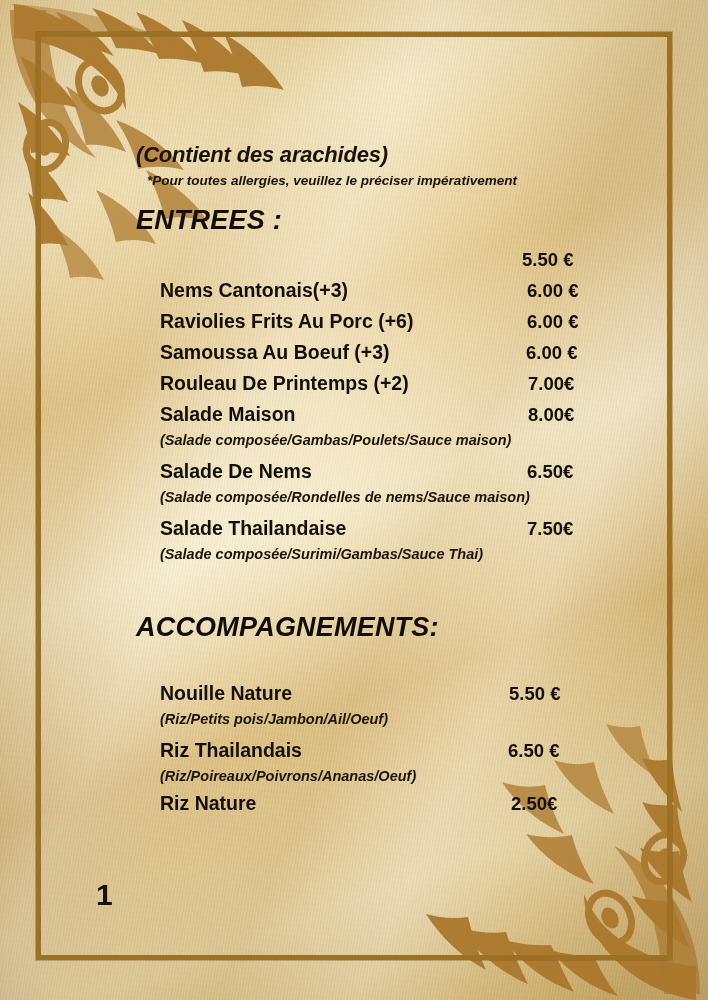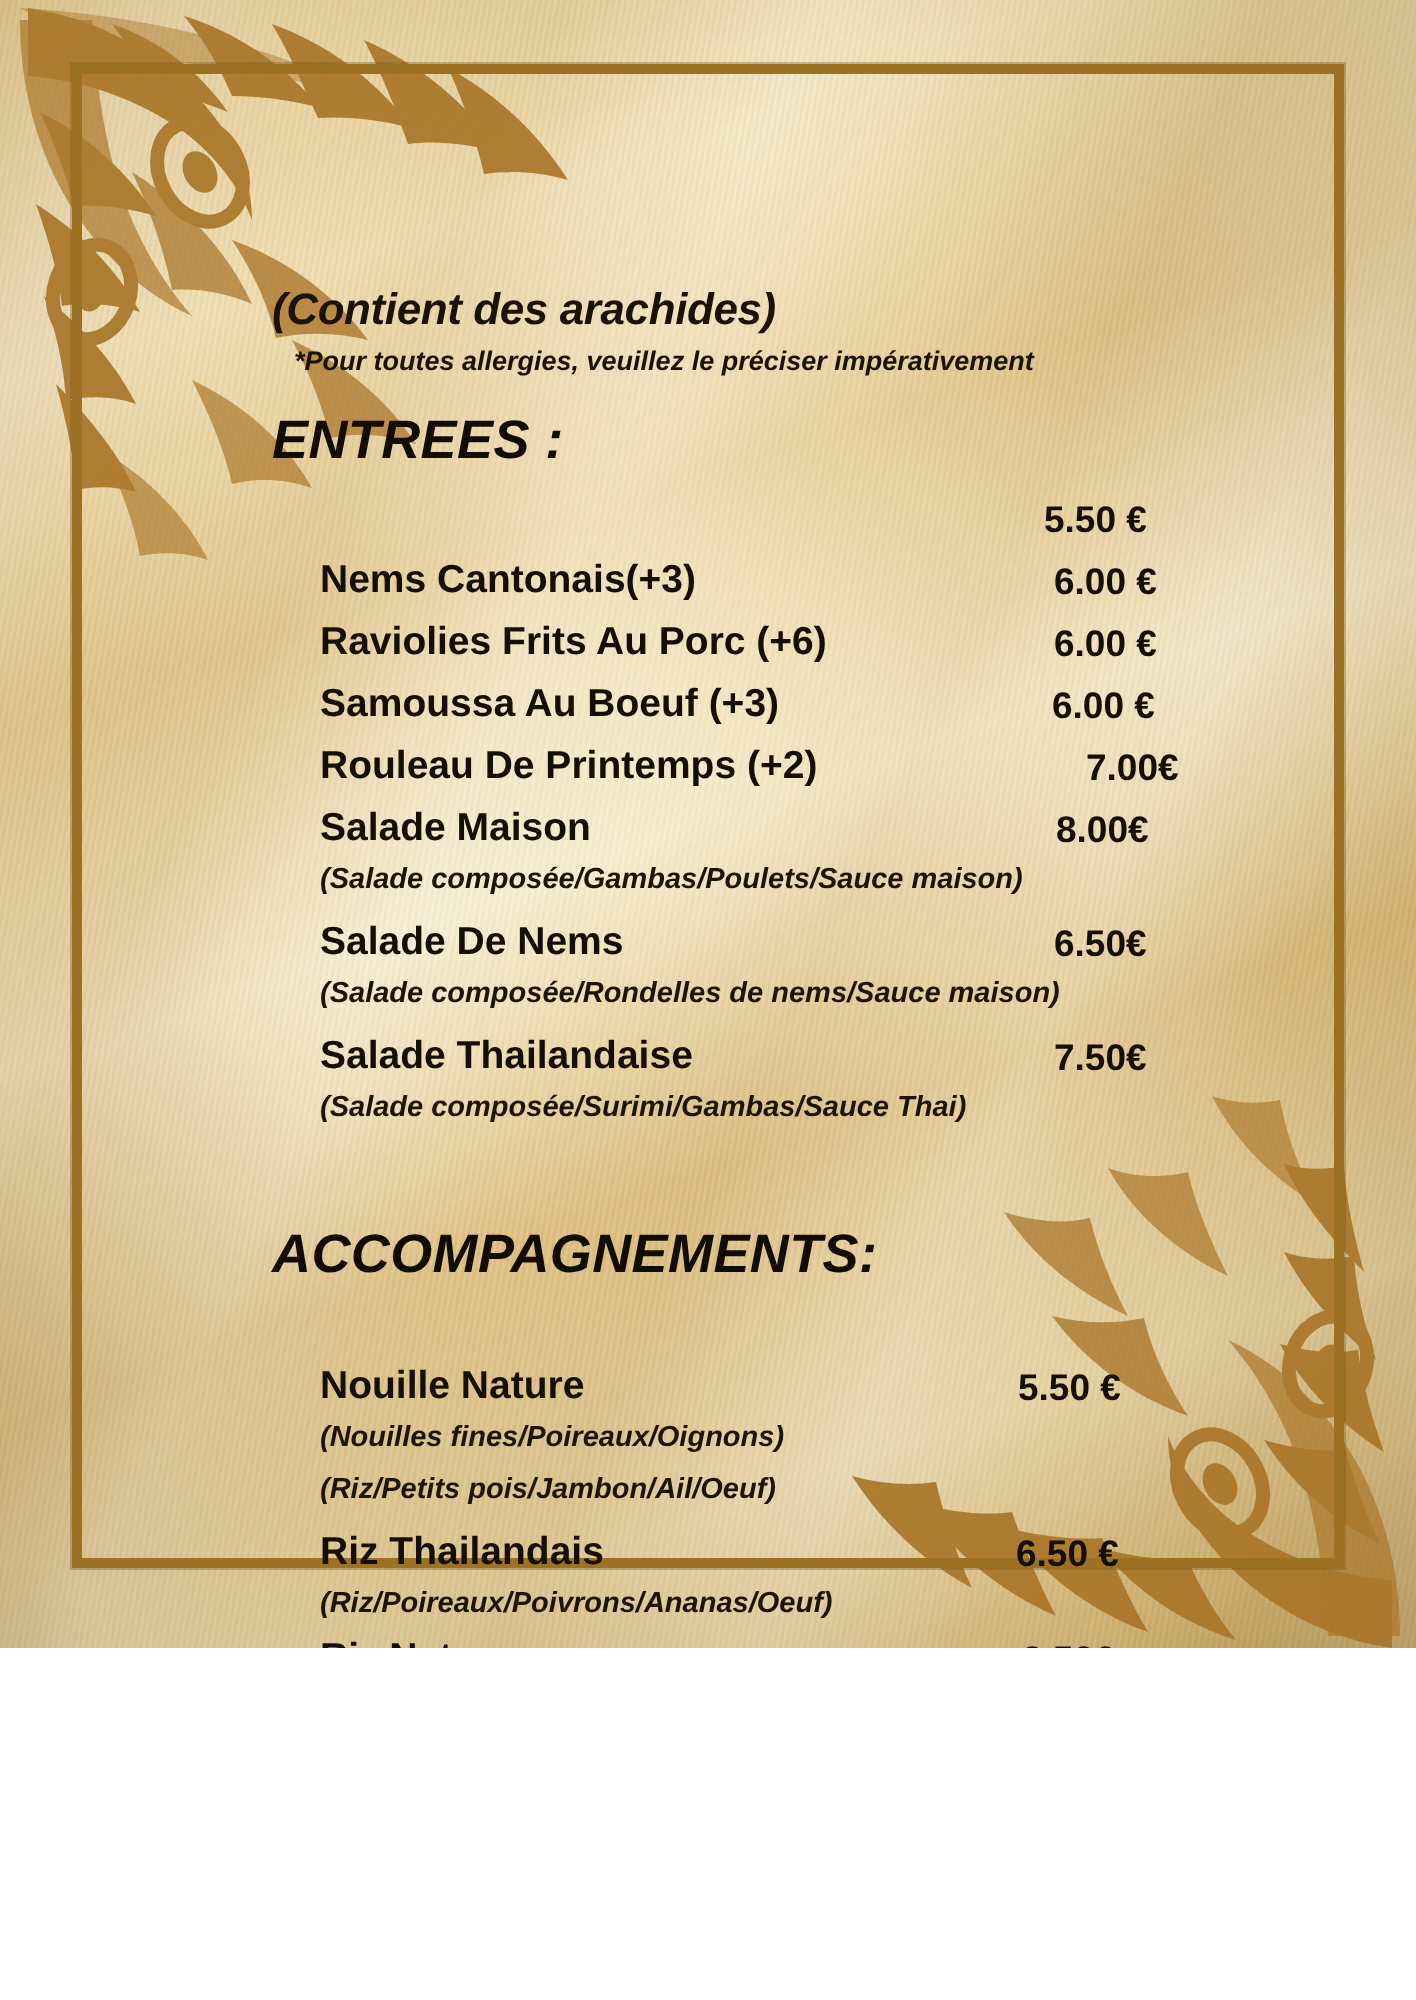--- a/index.html
+++ b/index.html
@@ -16,7 +16,7 @@
   .menu-page {
     position: relative;
     width: 708px;
-    height: 824px;
+    height: 1000px;
     background:
       linear-gradient(115deg,
         rgba(255,255,255,0.00) 0%,

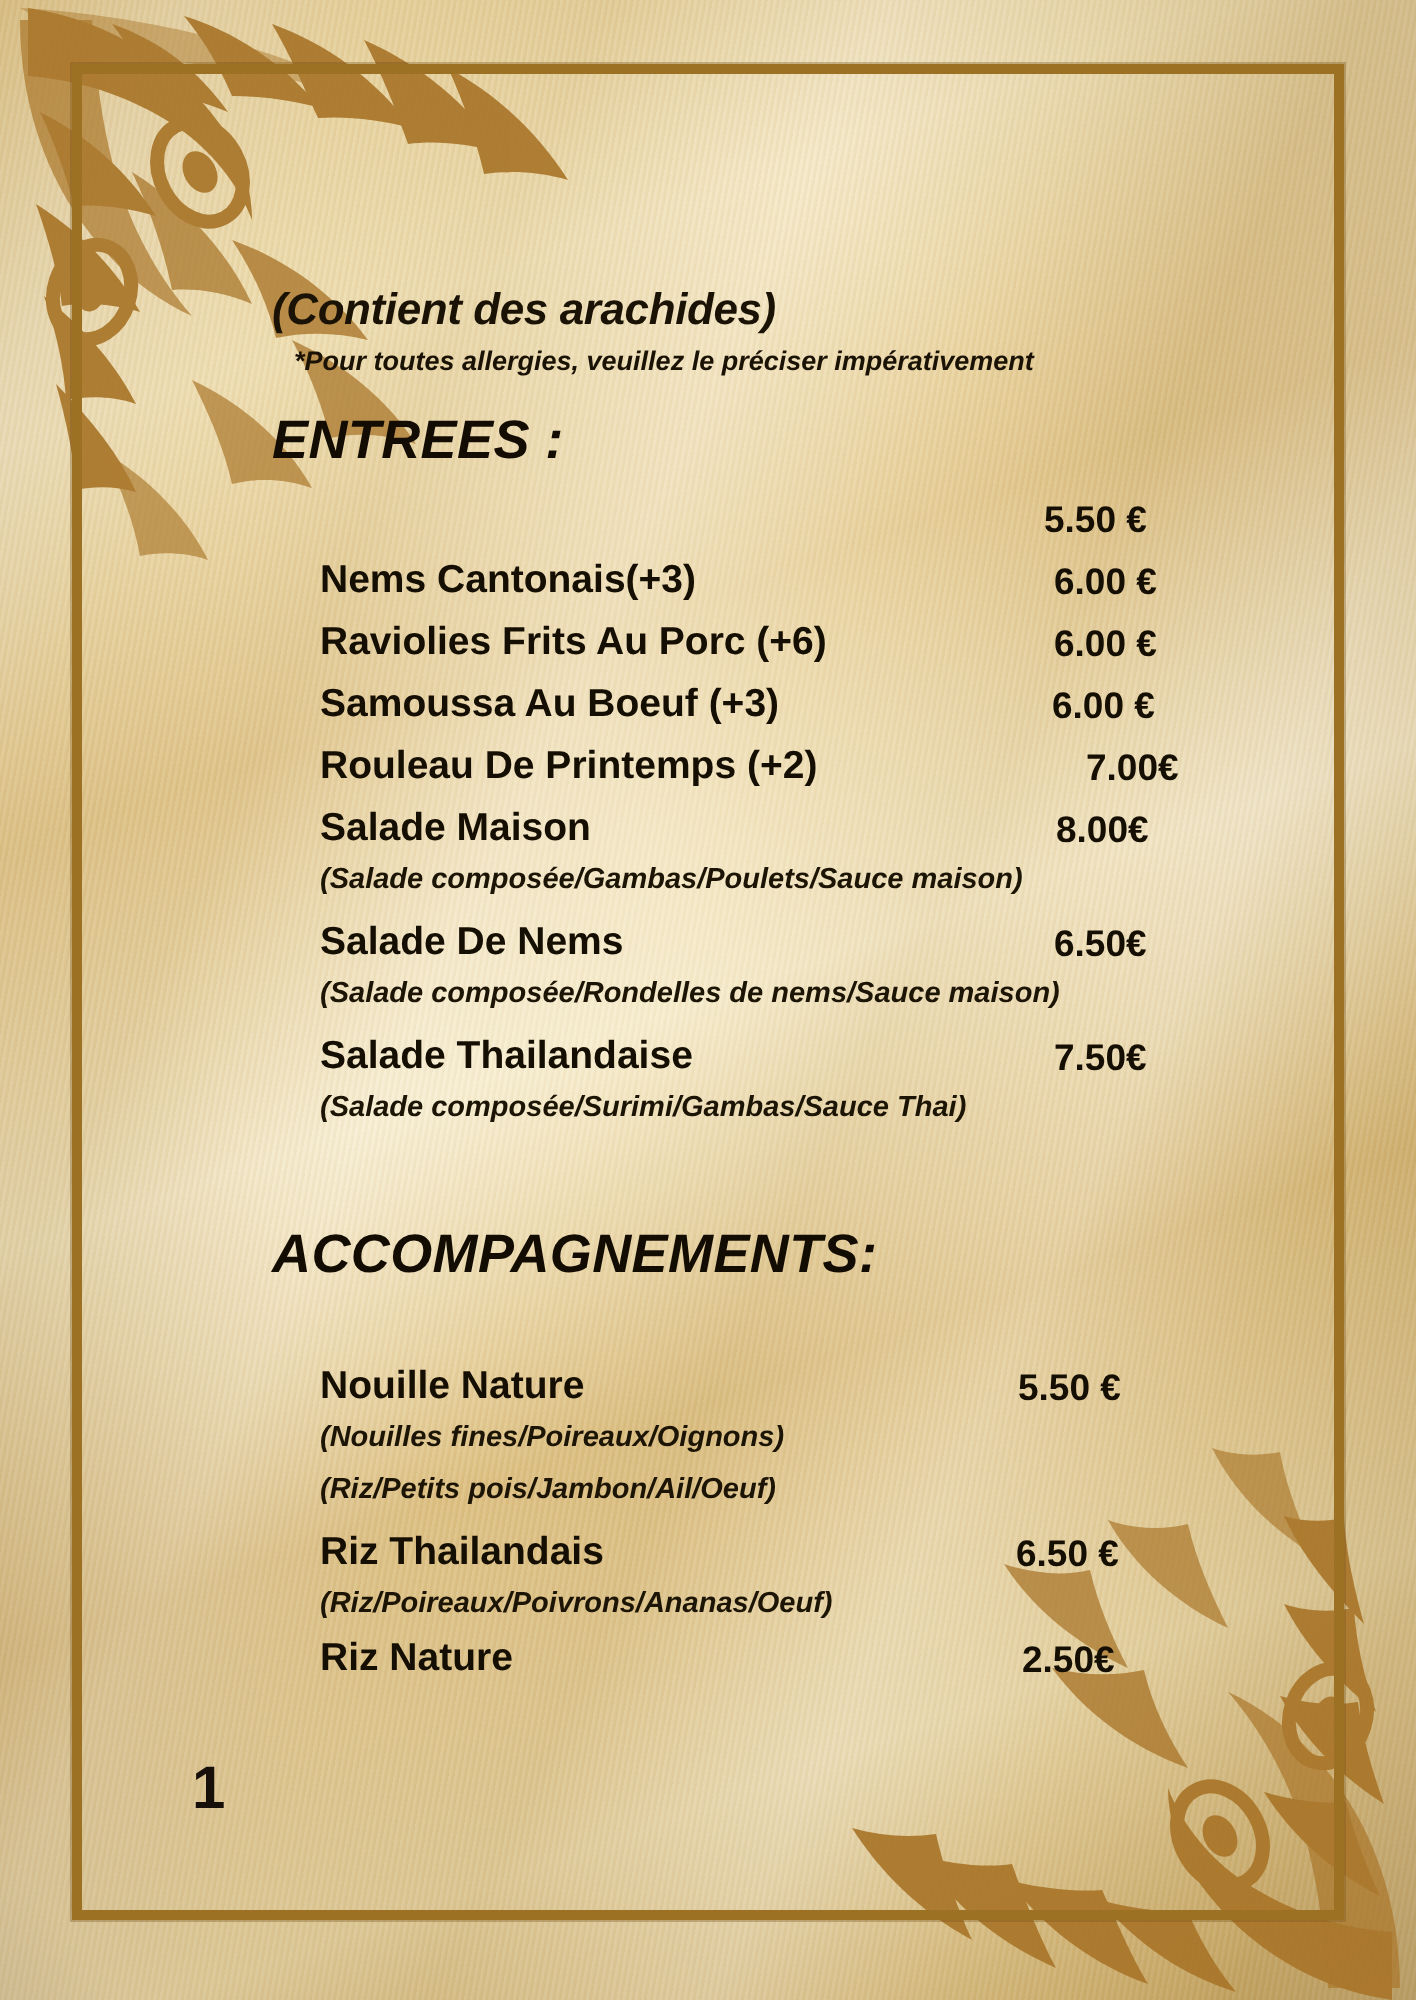--- a/index.html
+++ b/index.html
@@ -258,7 +258,7 @@
       </div>
       <div class="row">
         <span class="name">Rouleau De Printemps (+2)</span>
-        <span class="price" style="left:543px">7.00€</span>
+        <span class="price" style="left:528px">7.00€</span>
       </div>
       <div class="row">
         <span class="name">Salade Maison</span>

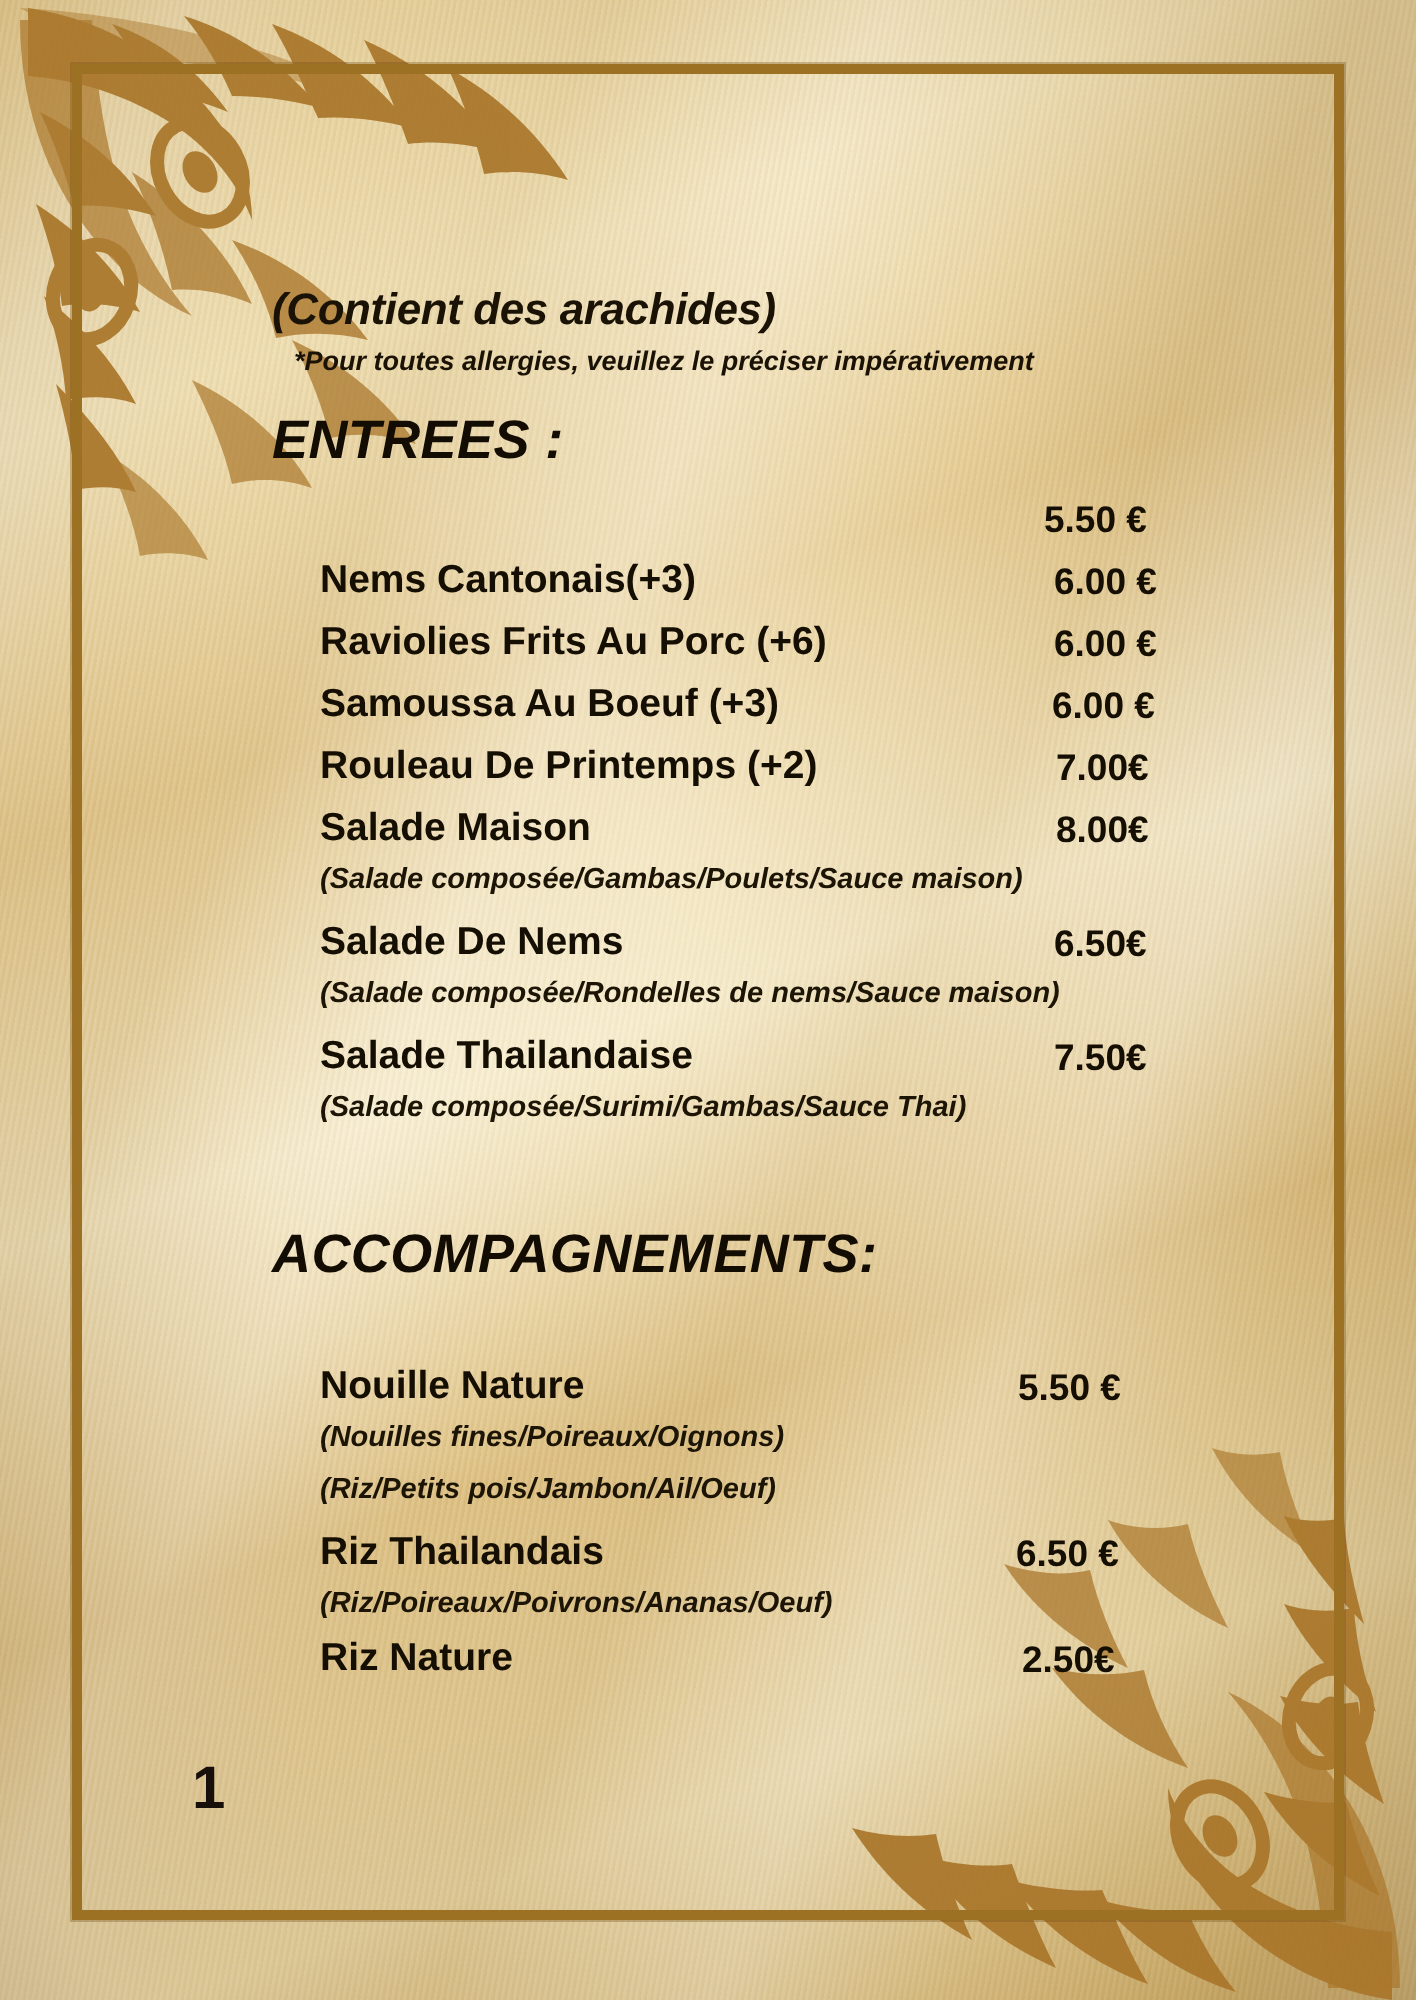--- a/index.html
+++ b/index.html
@@ -292,9 +292,6 @@
         <span class="price" style="left:509px">5.50 €</span>
       </div>
       <div class="sub">
-        <span>(Nouilles fines/Poireaux/Oignons)</span>
-      </div>
-      <div class="sub">
         <span>(Riz/Petits pois/Jambon/Ail/Oeuf)</span>
       </div>
       <div class="row">

